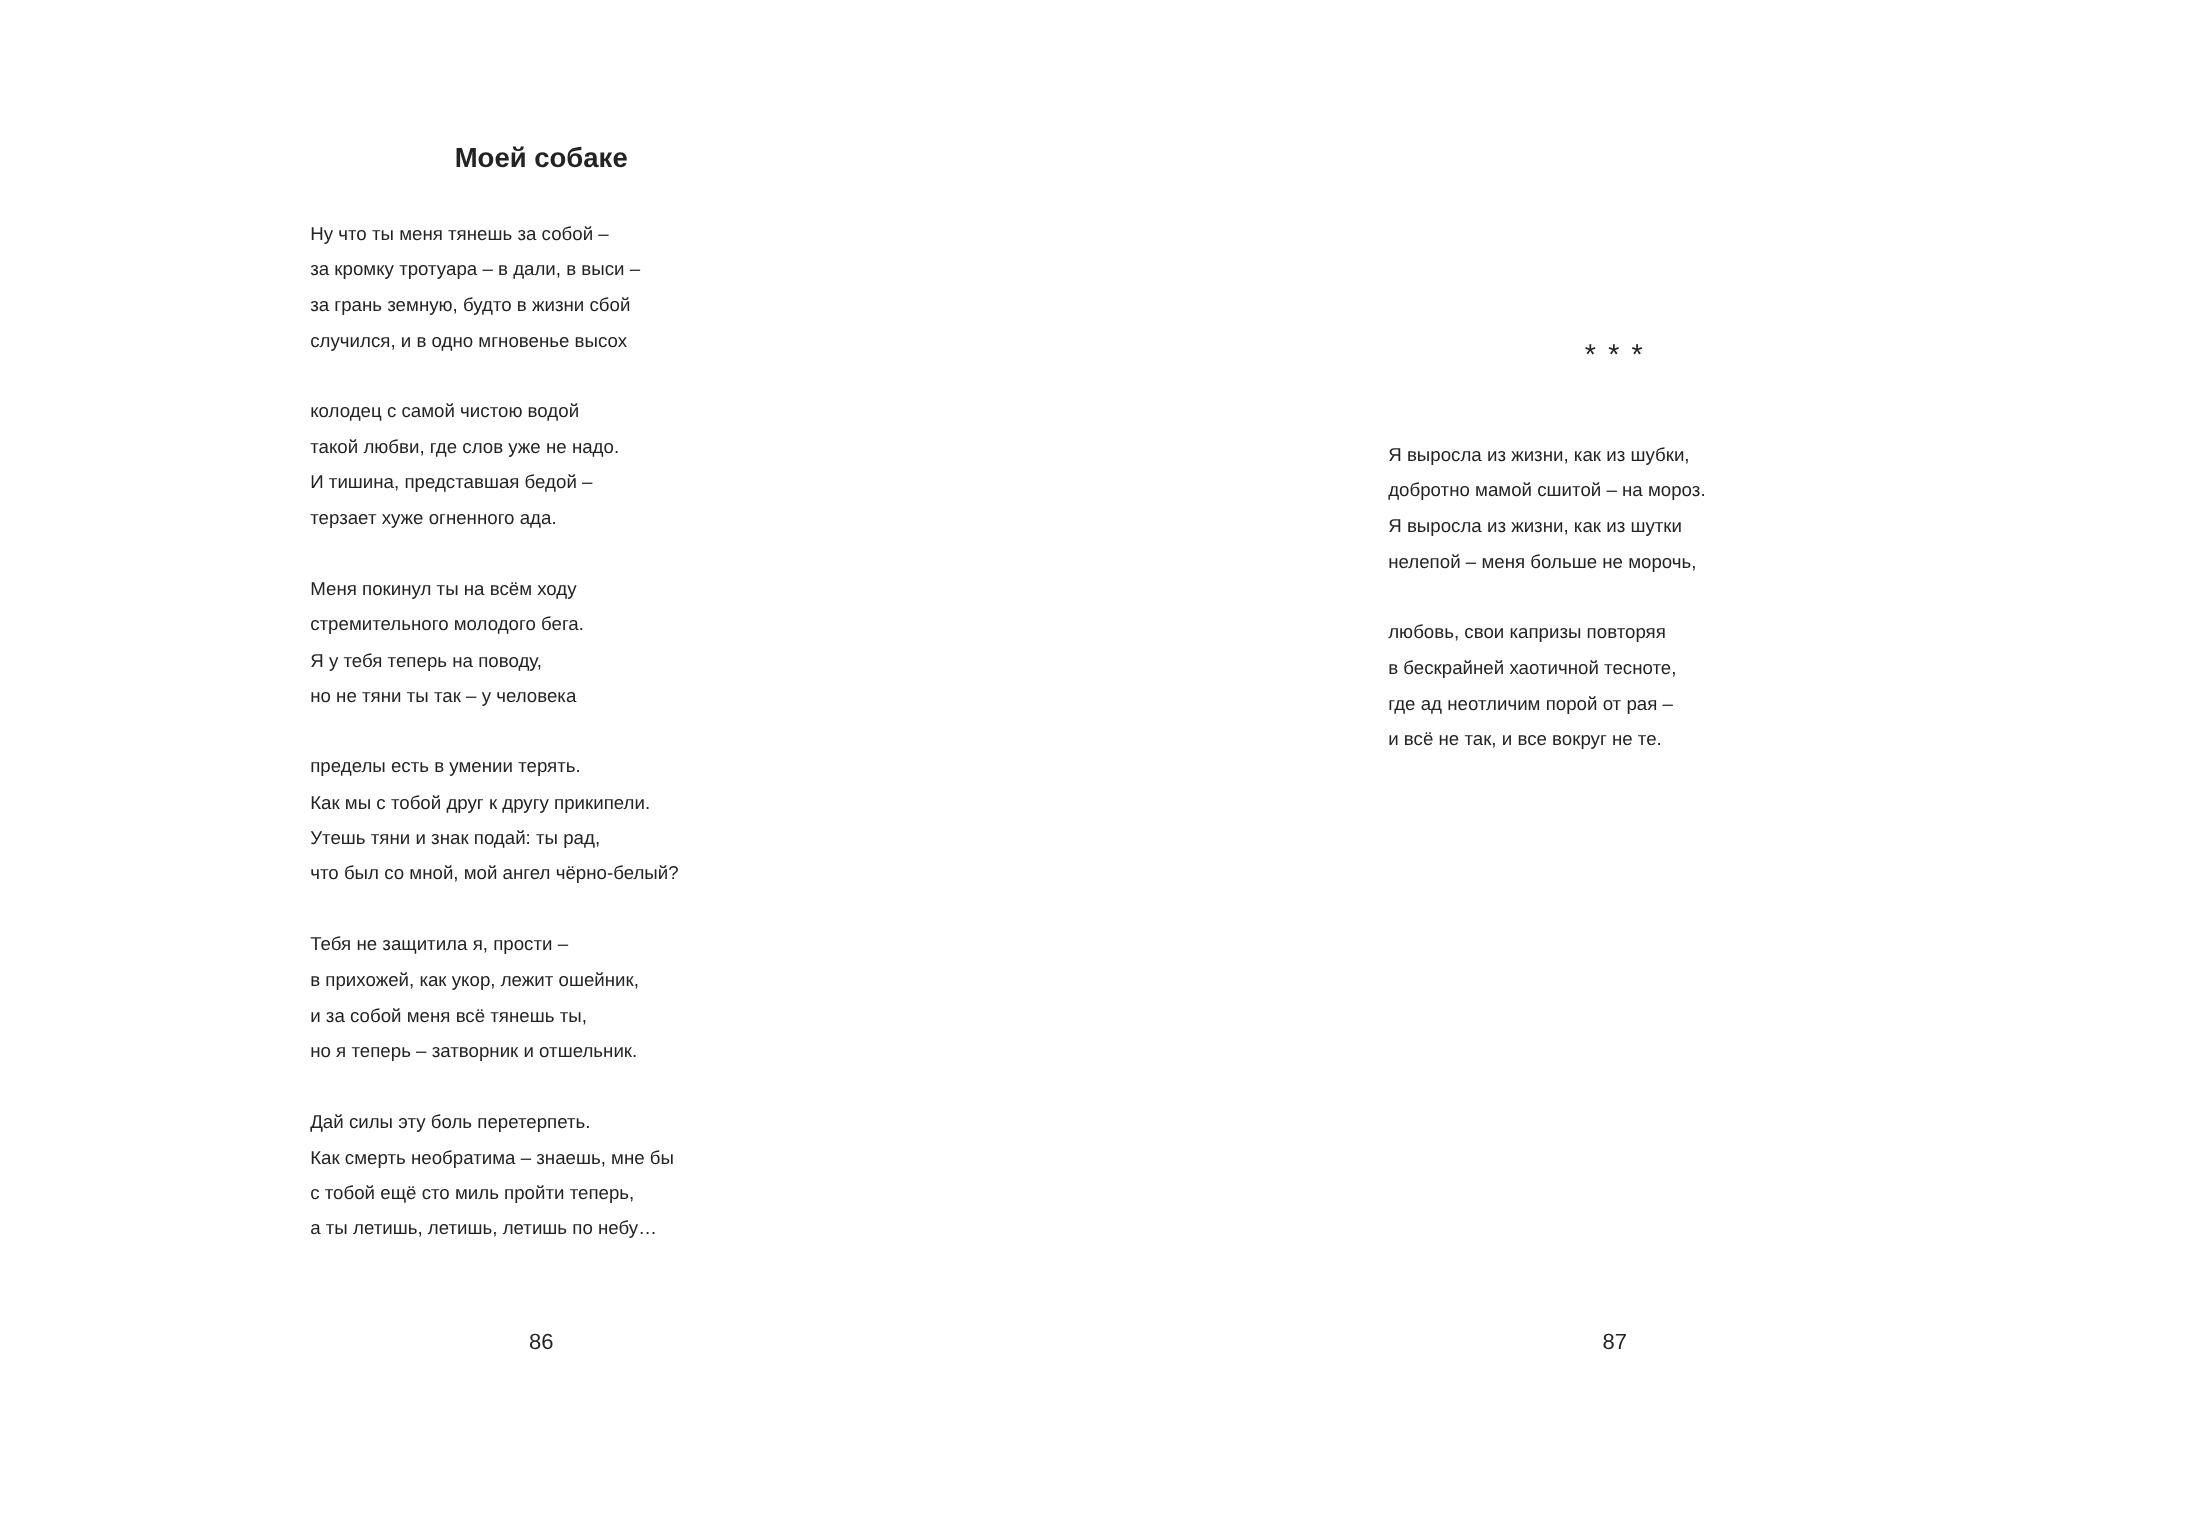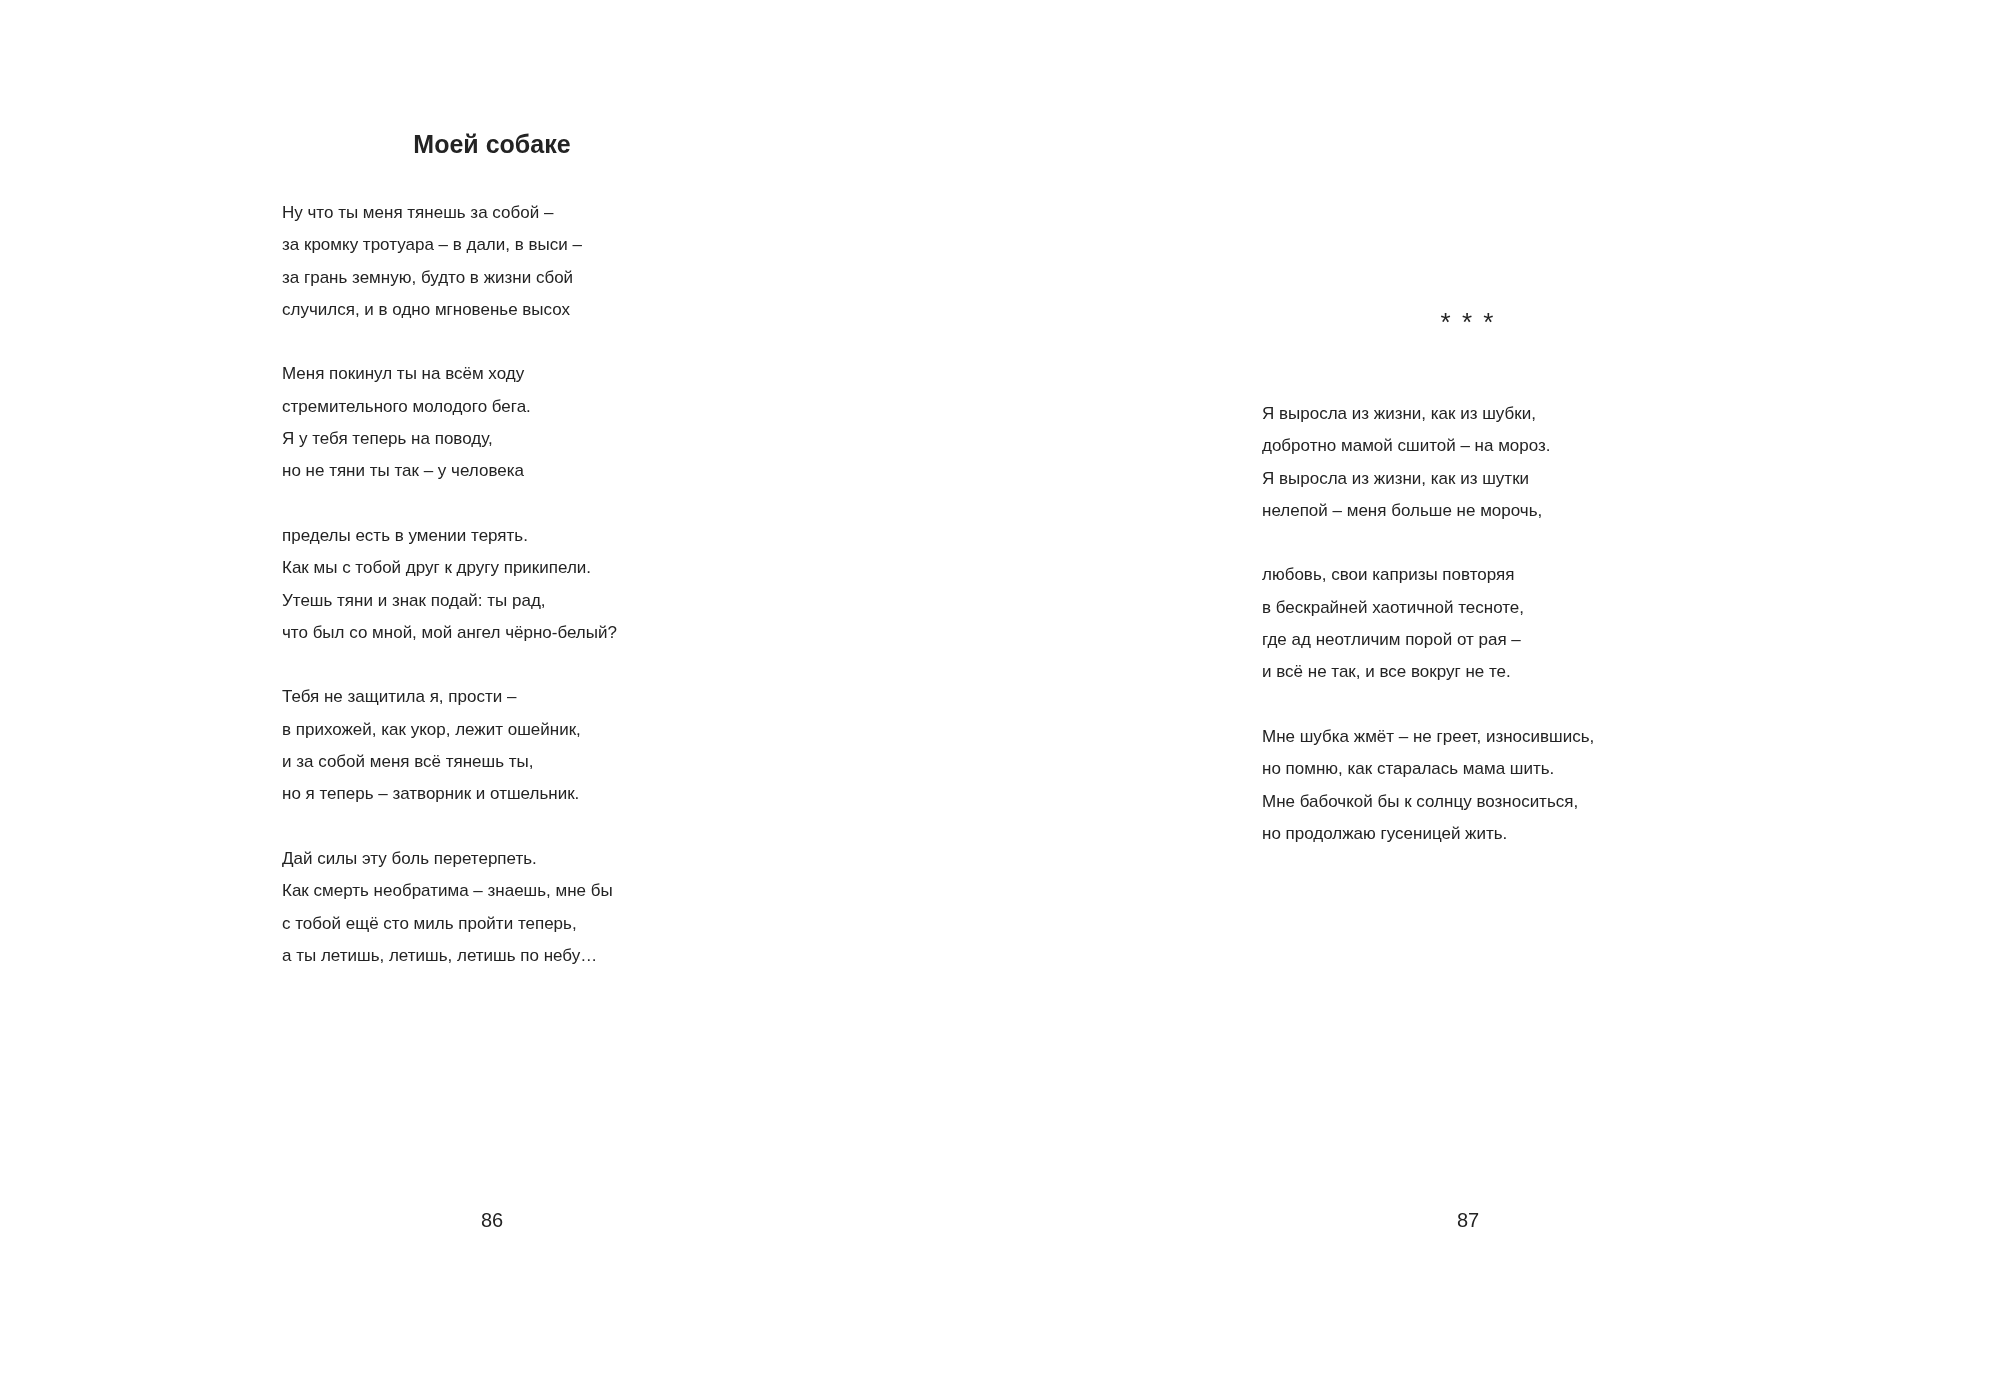--- a/index.html
+++ b/index.html
@@ -82,6 +82,12 @@
         <div class="line">случился, и в одно мгновенье высох</div>
       </div>
       <div class="stanza">
+        <div class="line">колодец с самой чистою водой</div>
+        <div class="line">такой любви, где слов уже не надо.</div>
+        <div class="line">И тишина, представшая бедой –</div>
+        <div class="line">терзает хуже огненного ада.</div>
+      </div>
+      <div class="stanza">
         <div class="line">Меня покинул ты на всём ходу</div>
         <div class="line">стремительного молодого бега.</div>
         <div class="line">Я у тебя теперь на поводу,</div>

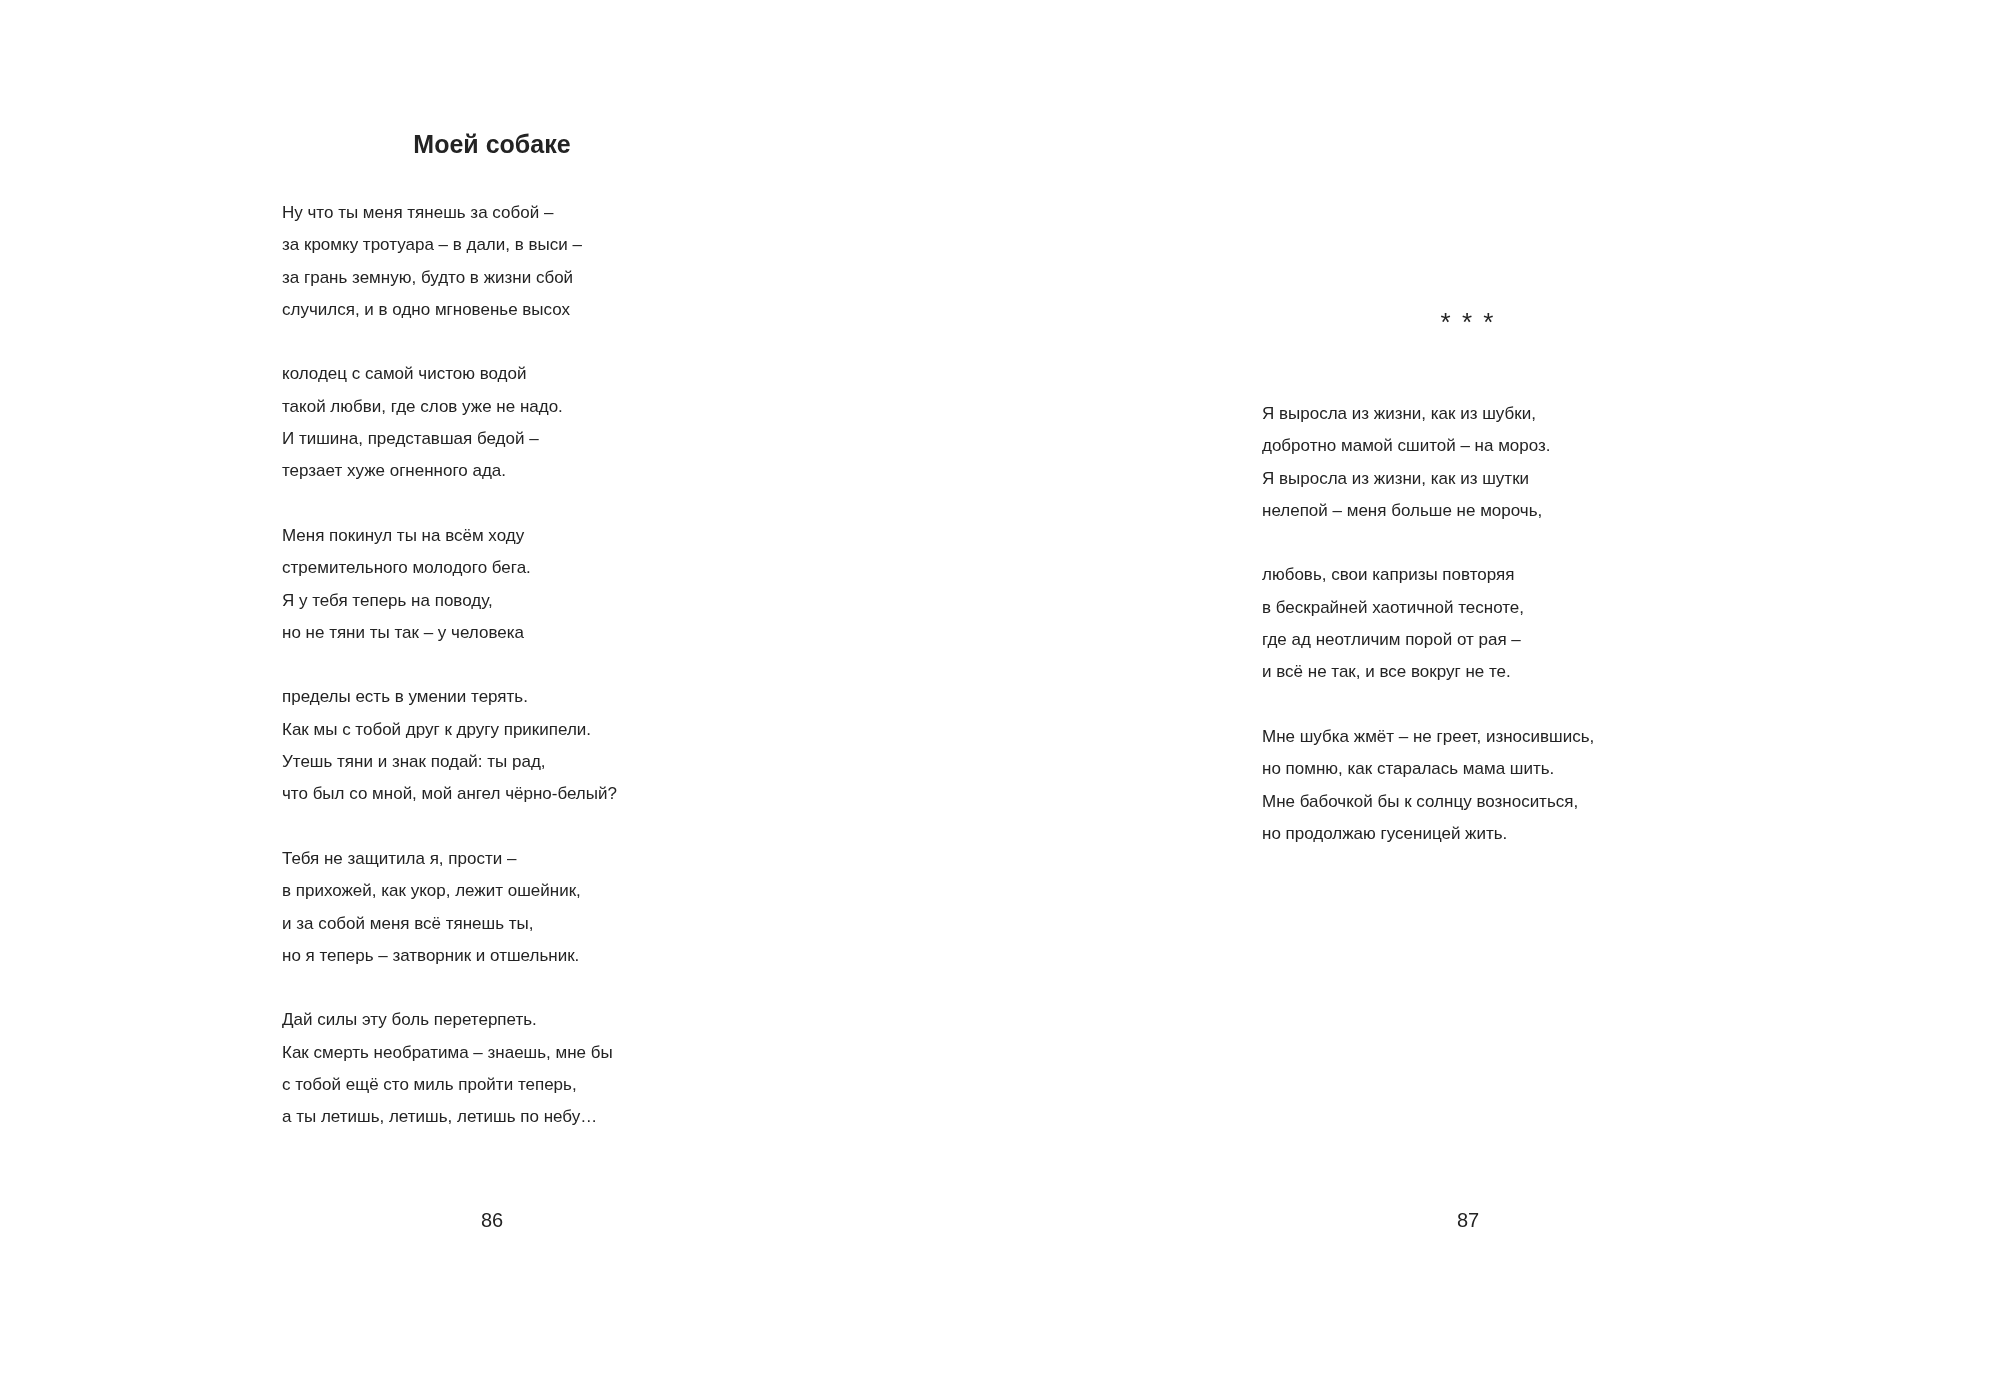--- a/index.html
+++ b/index.html
@@ -132,12 +132,6 @@
         <div class="line">где ад неотличим порой от рая –</div>
         <div class="line">и всё не так, и все вокруг не те.</div>
       </div>
-      <div class="stanza">
-        <div class="line">Мне шубка жмёт – не греет, износившись,</div>
-        <div class="line">но помню, как старалась мама шить.</div>
-        <div class="line">Мне бабочкой бы к солнцу возноситься,</div>
-        <div class="line">но продолжаю гусеницей жить.</div>
-      </div>
     </div>
 
     <div class="page-number page-number-right">87</div>

